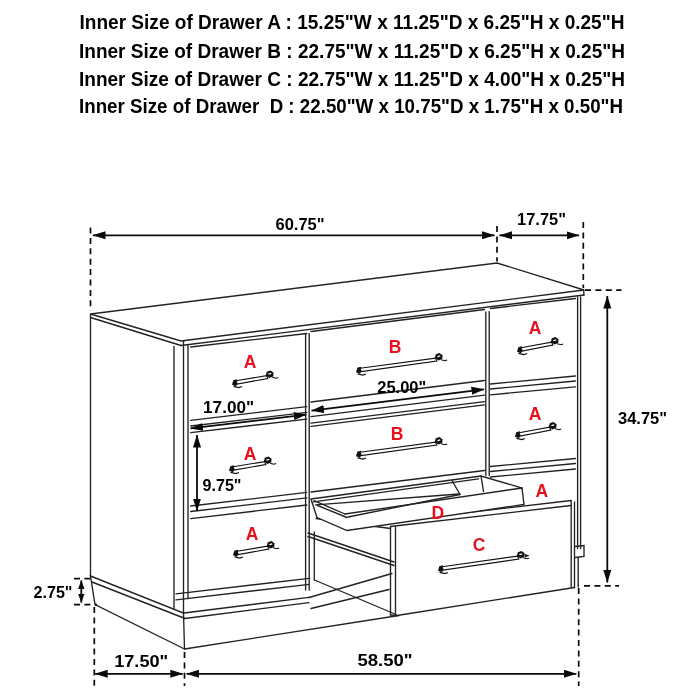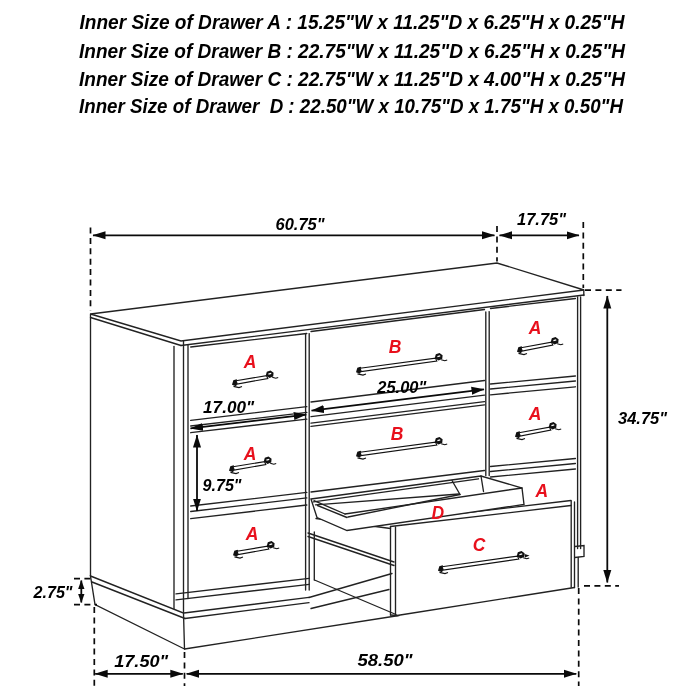--- a/index.html
+++ b/index.html
@@ -3,7 +3,7 @@
 <meta charset="utf-8">
 <style>
 html,body{margin:0;padding:0;background:#fff;}
-#page{width:569px;height:700px;position:relative;font-family:"Liberation Sans",sans-serif;font-style:italic;}
+#page{width:569px;height:700px;position:relative;font-family:"Liberation Sans",sans-serif;}
 text{font-family:"Liberation Sans",sans-serif;font-weight:bold;-webkit-font-smoothing:antialiased;}
 .dim{font-size:17.3px;fill:#000;}
 .red{font-size:17.5px;fill:#e8101c;}

